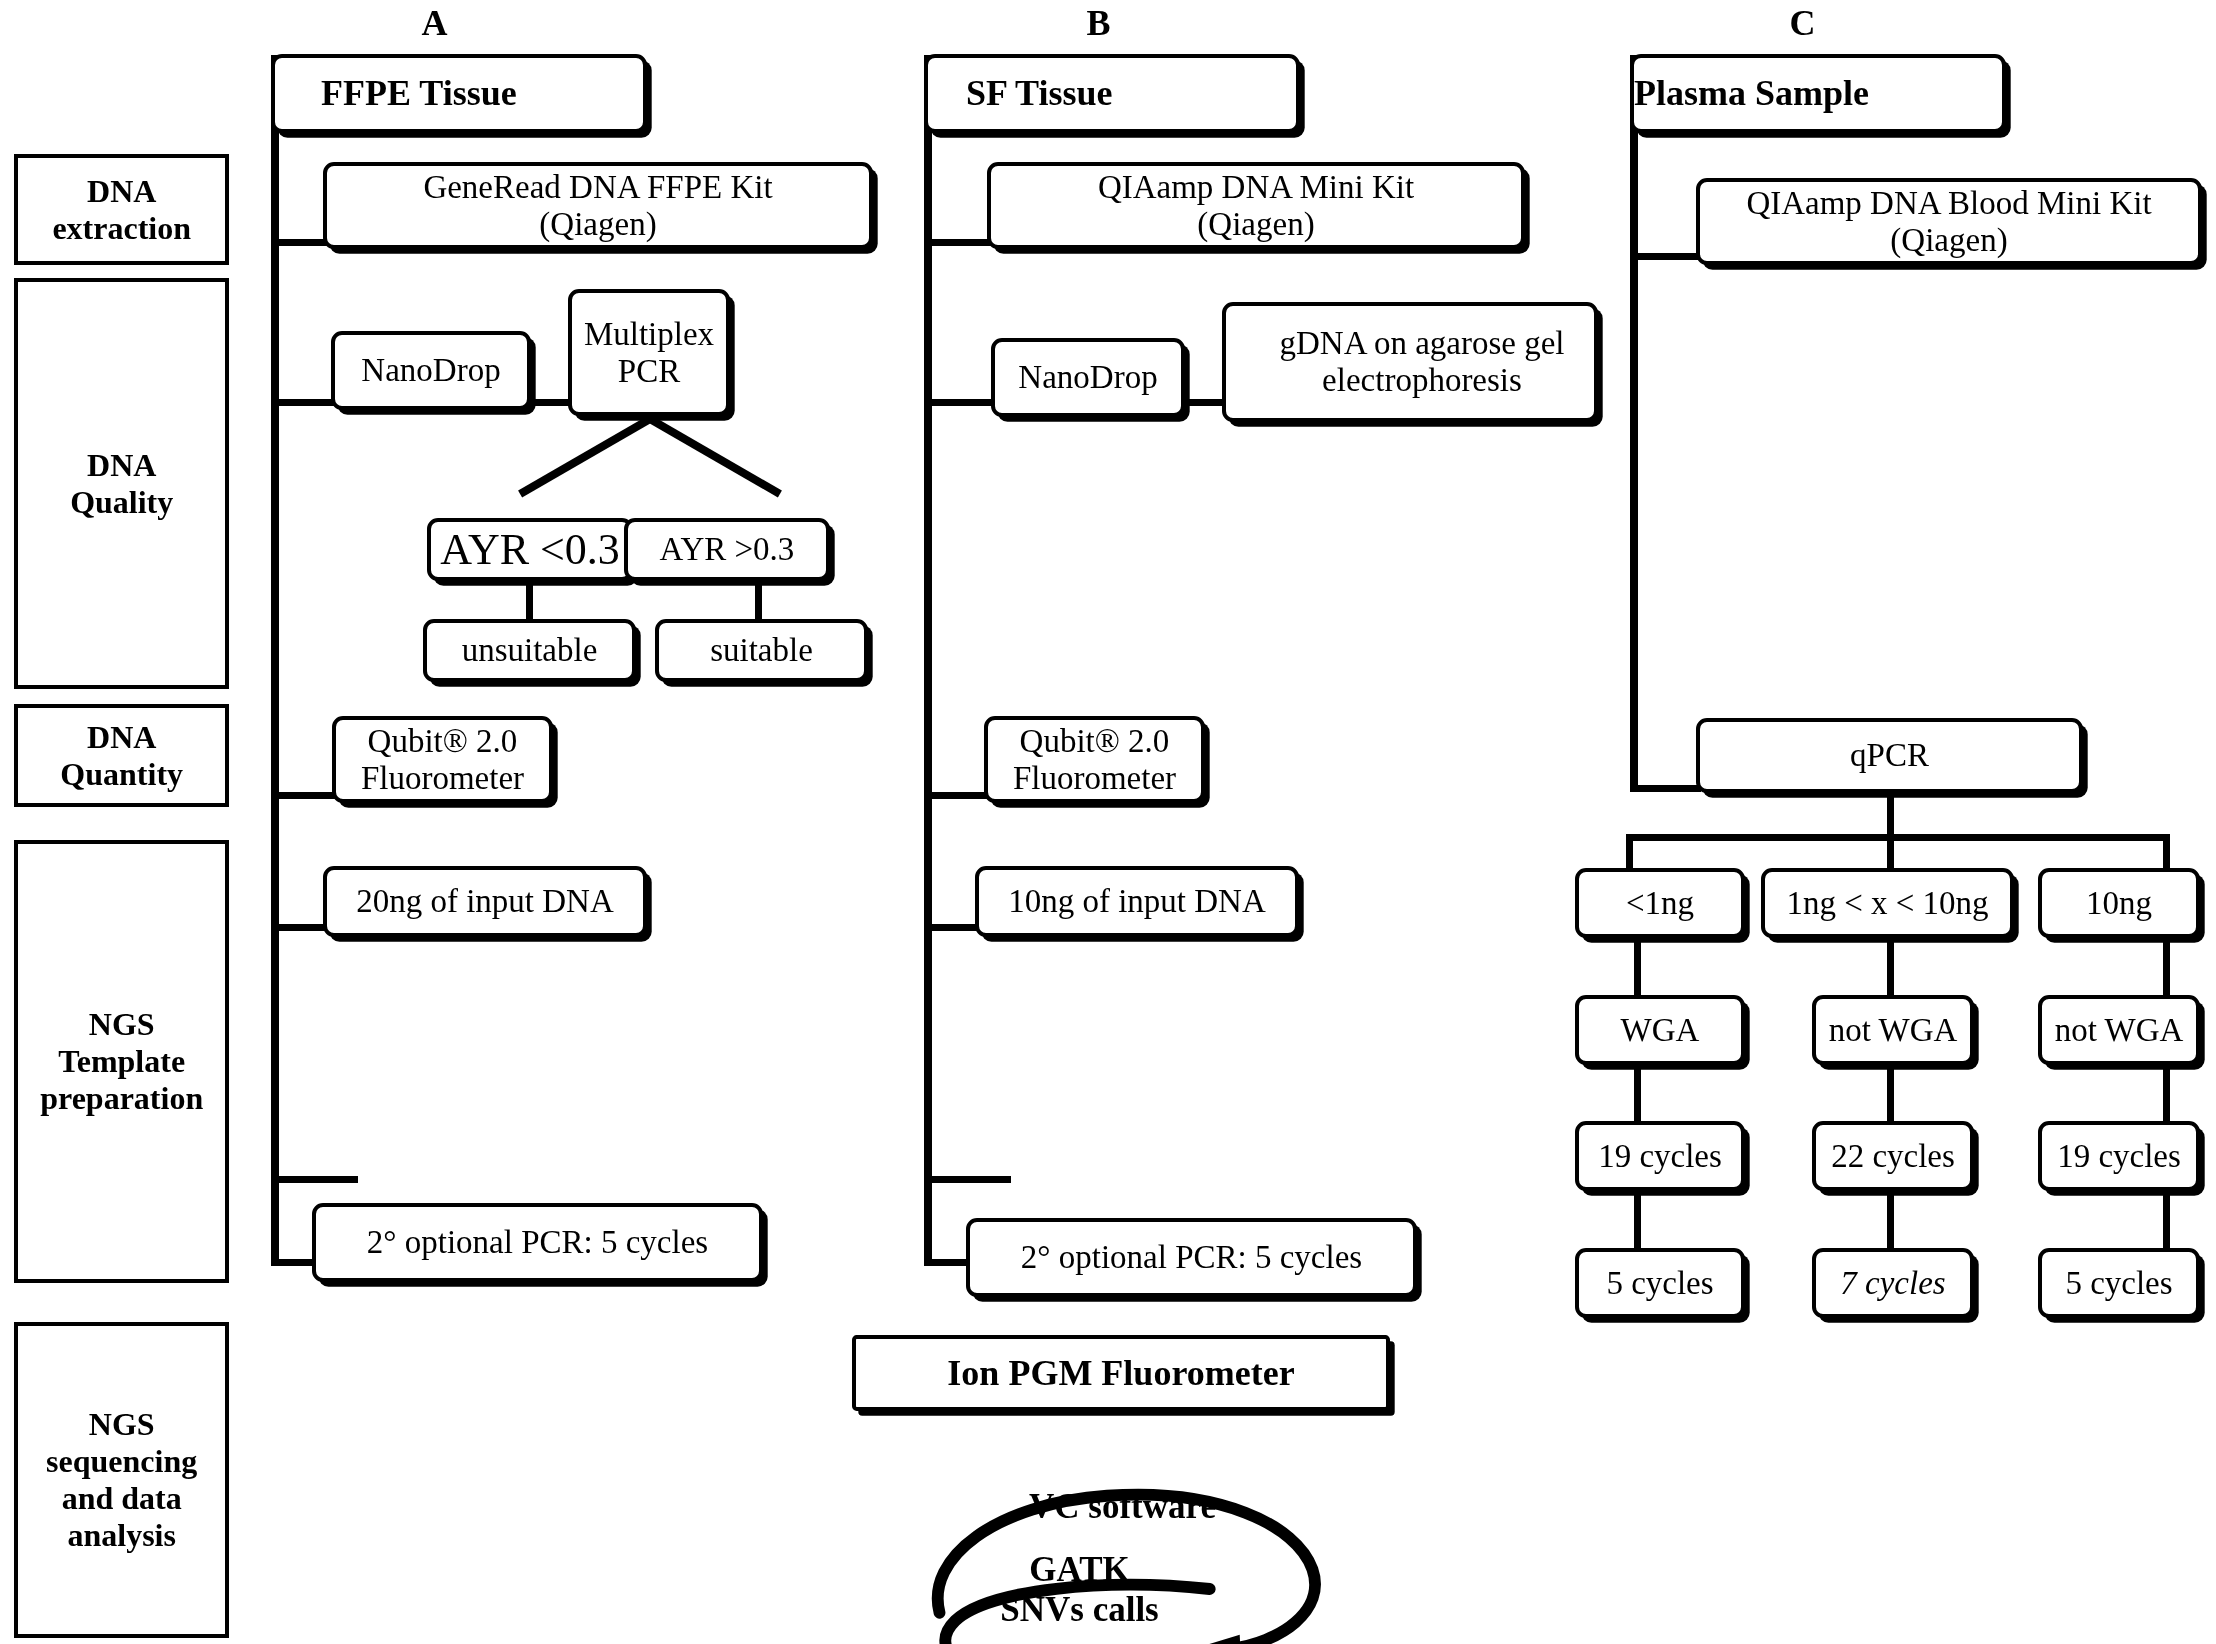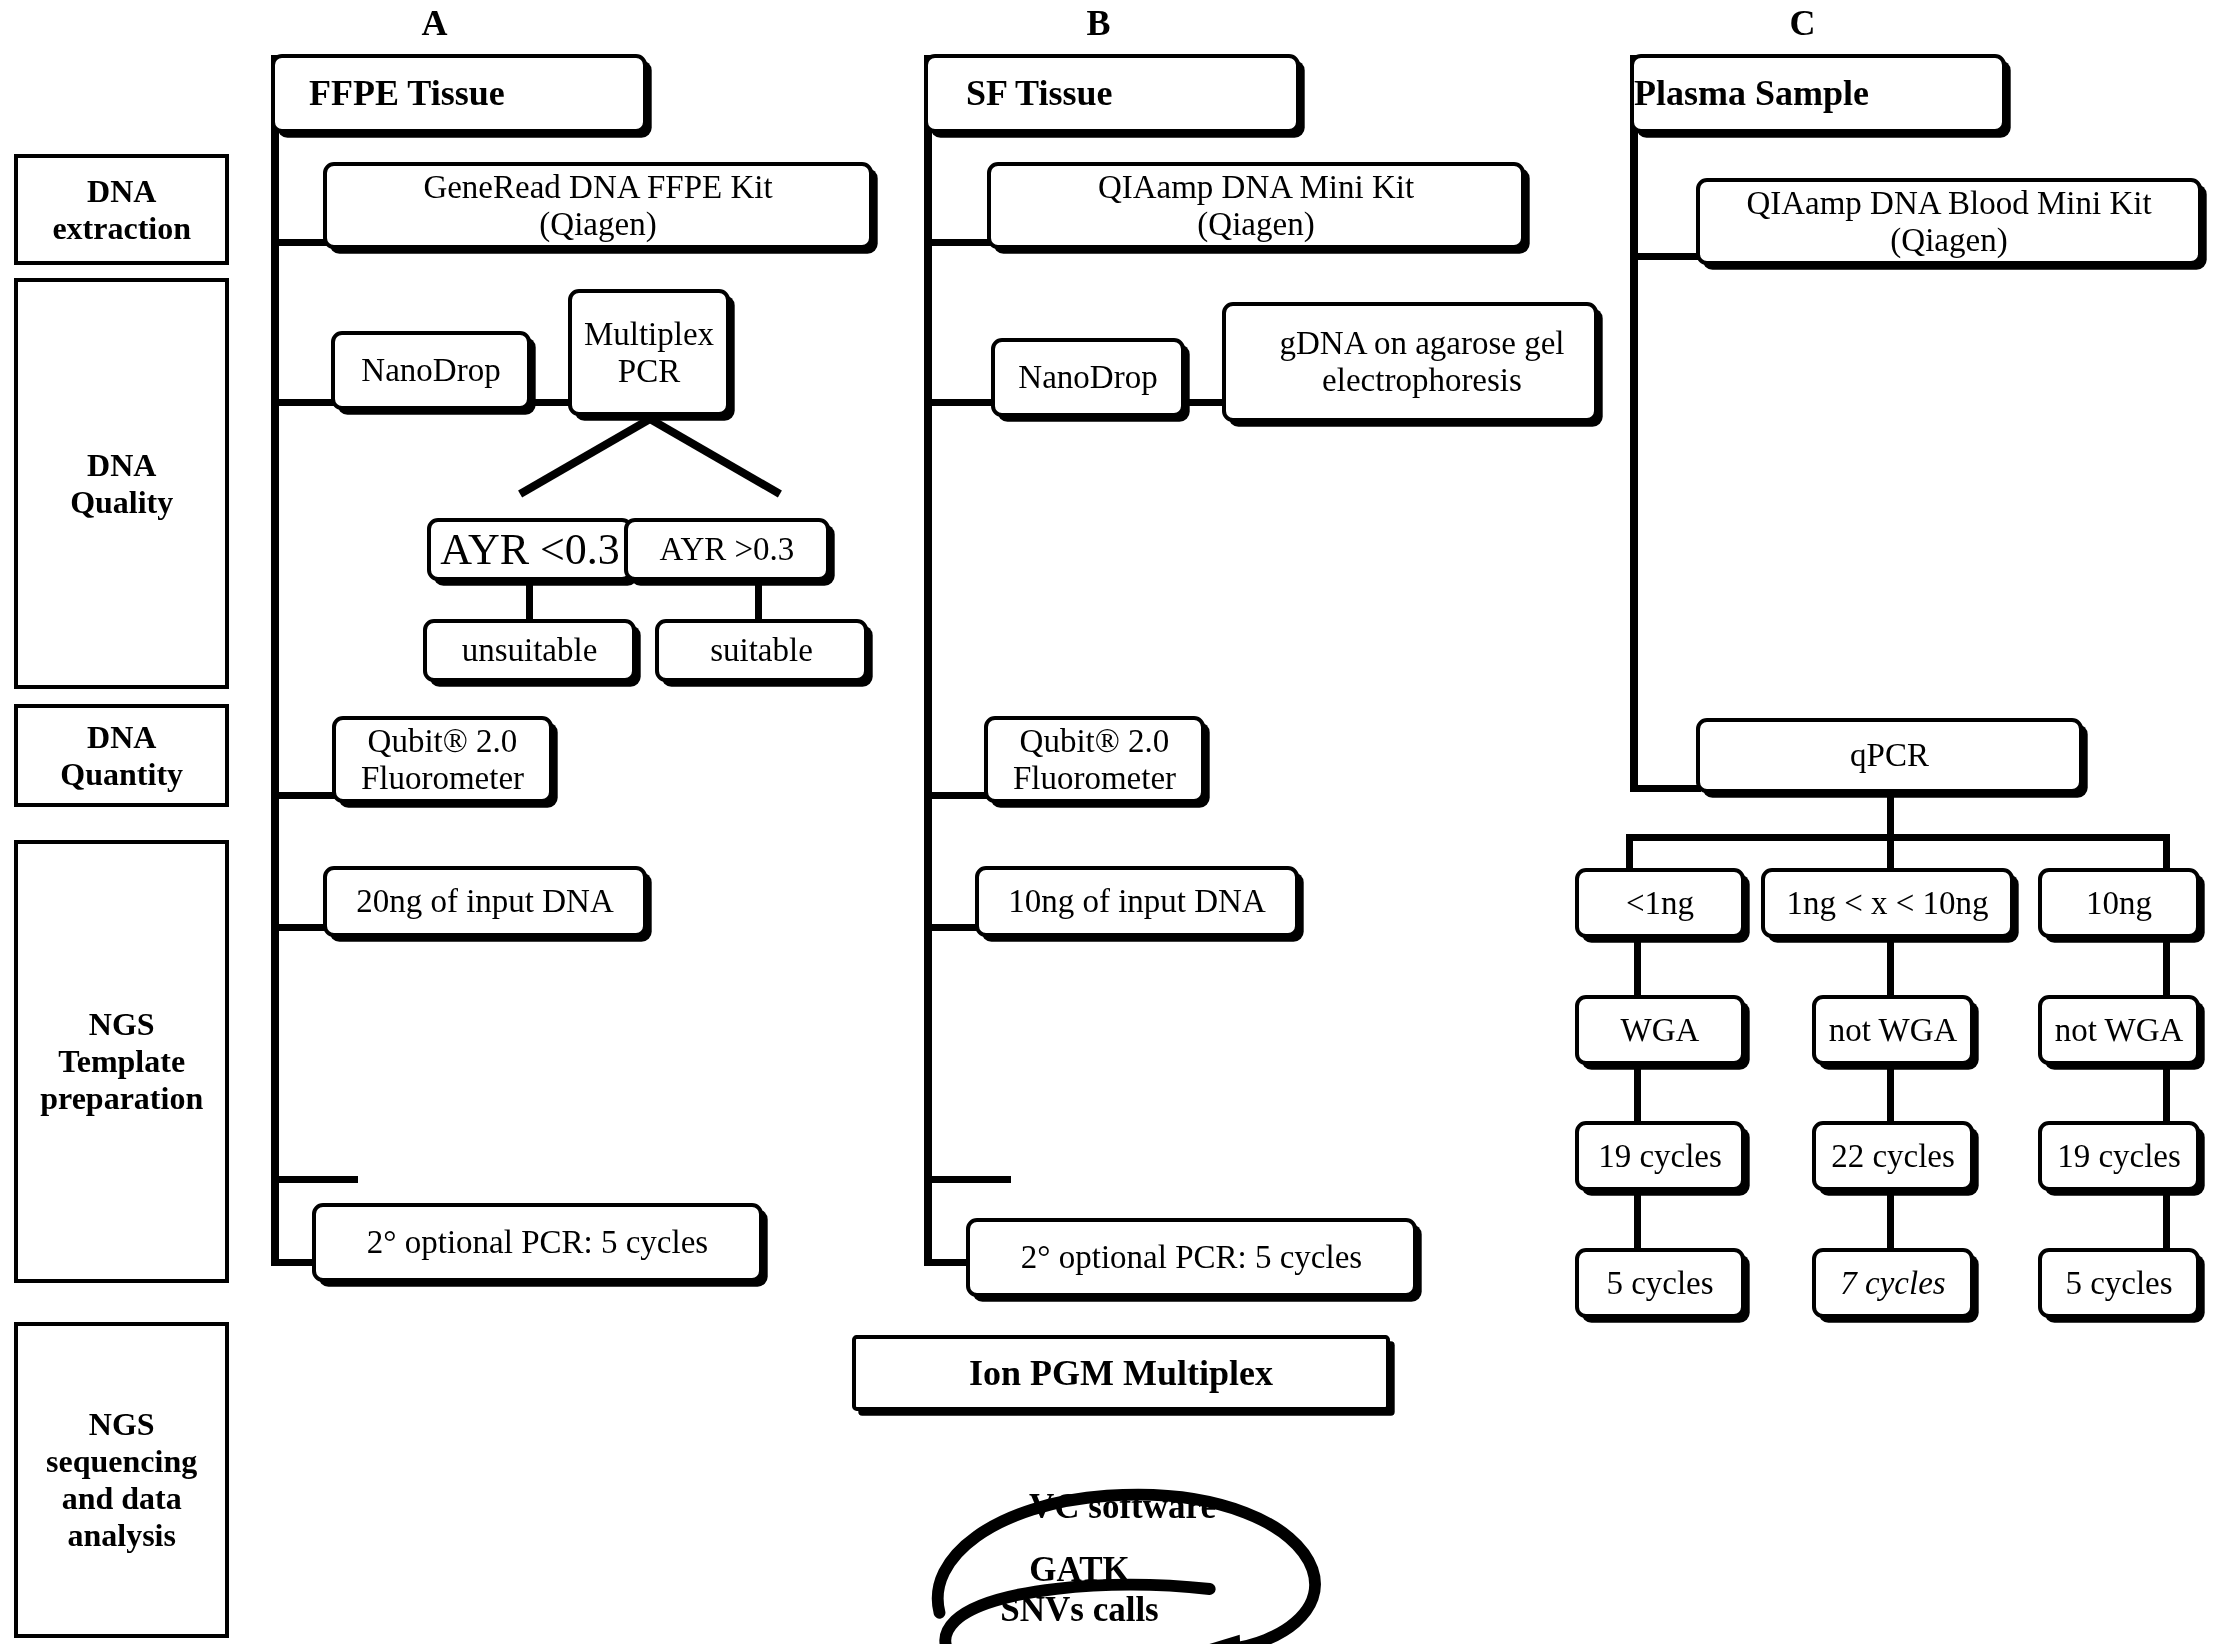--- a/index.html
+++ b/index.html
@@ -141,7 +141,7 @@
   <div class="ln" style="left:271px; top:1259px; width:87px; height:7.1px;"></div>
 
   <div class="node shadow hdr" style="left:271px; top:54px; width:376px; height:79px; font-size:36px;">
-    <span class="txt" style="padding-left:34px;">FFPE Tissue</span>
+    <span class="txt" style="padding-left:46px;">FFPE Tissue</span>
   </div>
 
   <div class="node shadow" style="left:323px; top:162px; width:550px; height:87px; font-size:33px;">

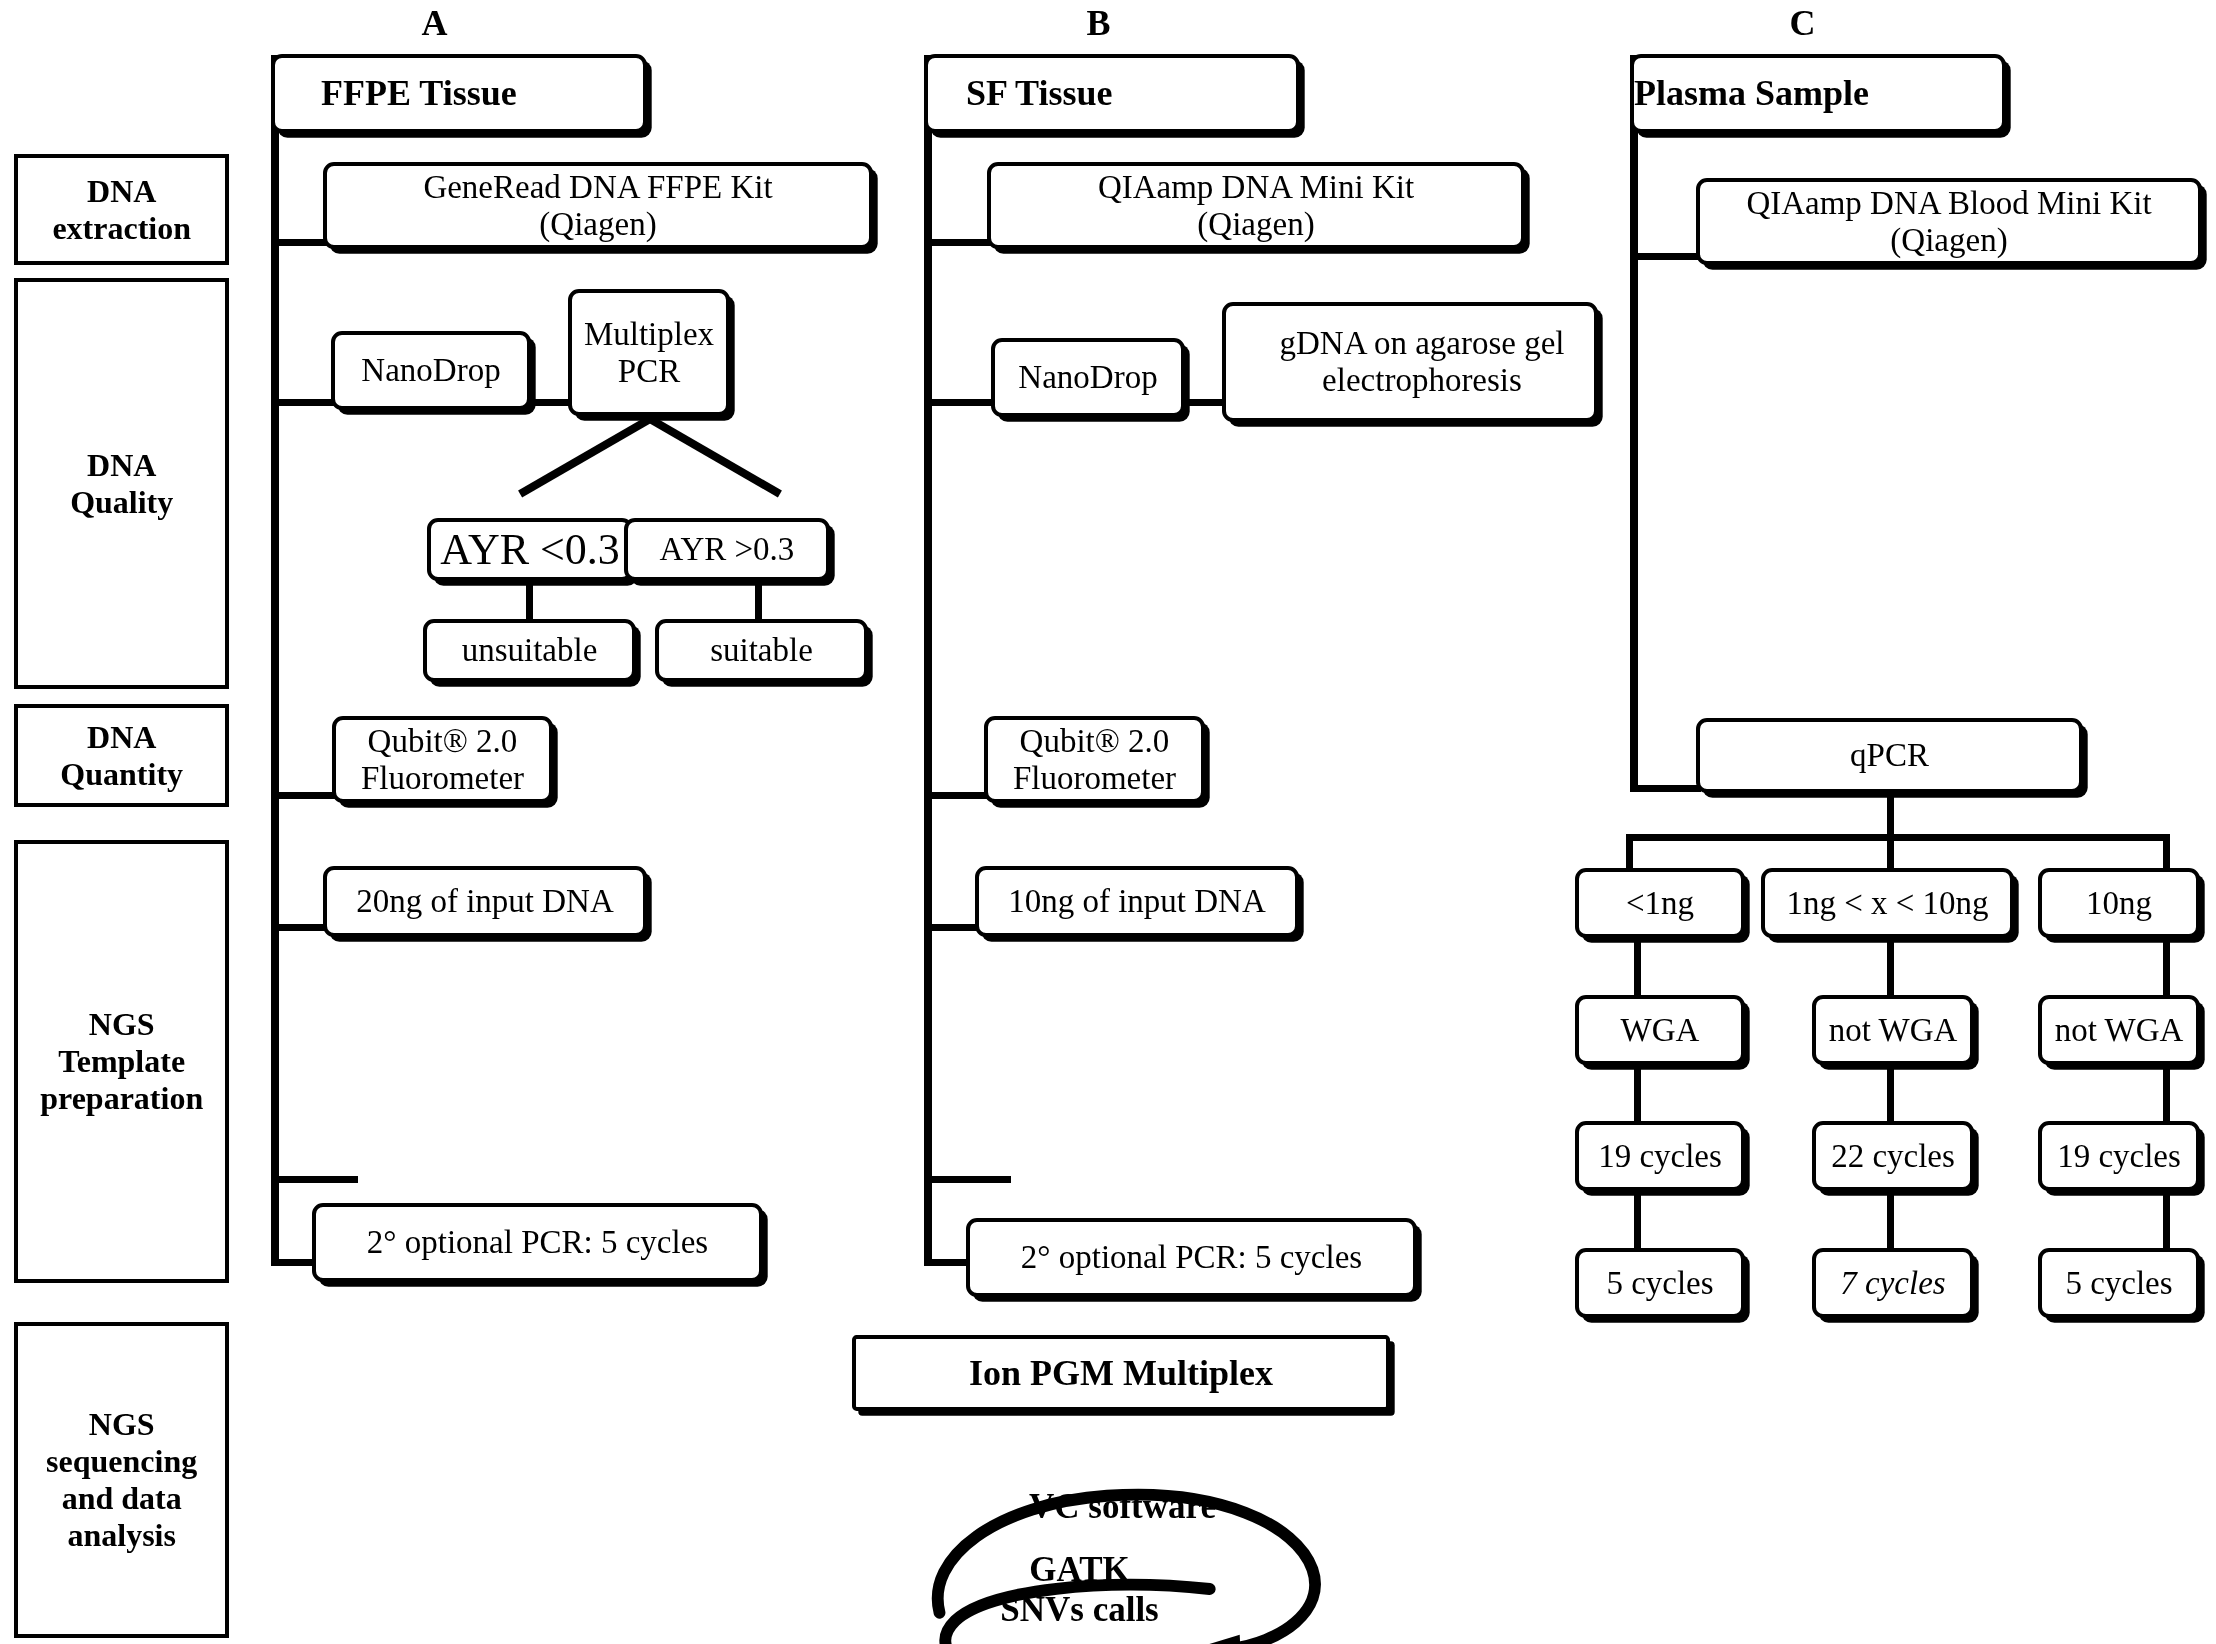--- a/index.html
+++ b/index.html
@@ -310,7 +310,7 @@
   </div>
 
   <div class="node shadow" style="left:852px; top:1335px; width:538px; height:76px; font-weight:bold; font-size:36px; border-radius:4.7px;">
-    <span class="txt">Ion PGM Multiplex</span>
+    <span class="txt">Ion PGM Fluorometer</span>
   </div>
 
   <svg class="cycle-wrap" width="553" height="237" viewBox="0 0 700 300" style="left:870px; top:1431px;">

